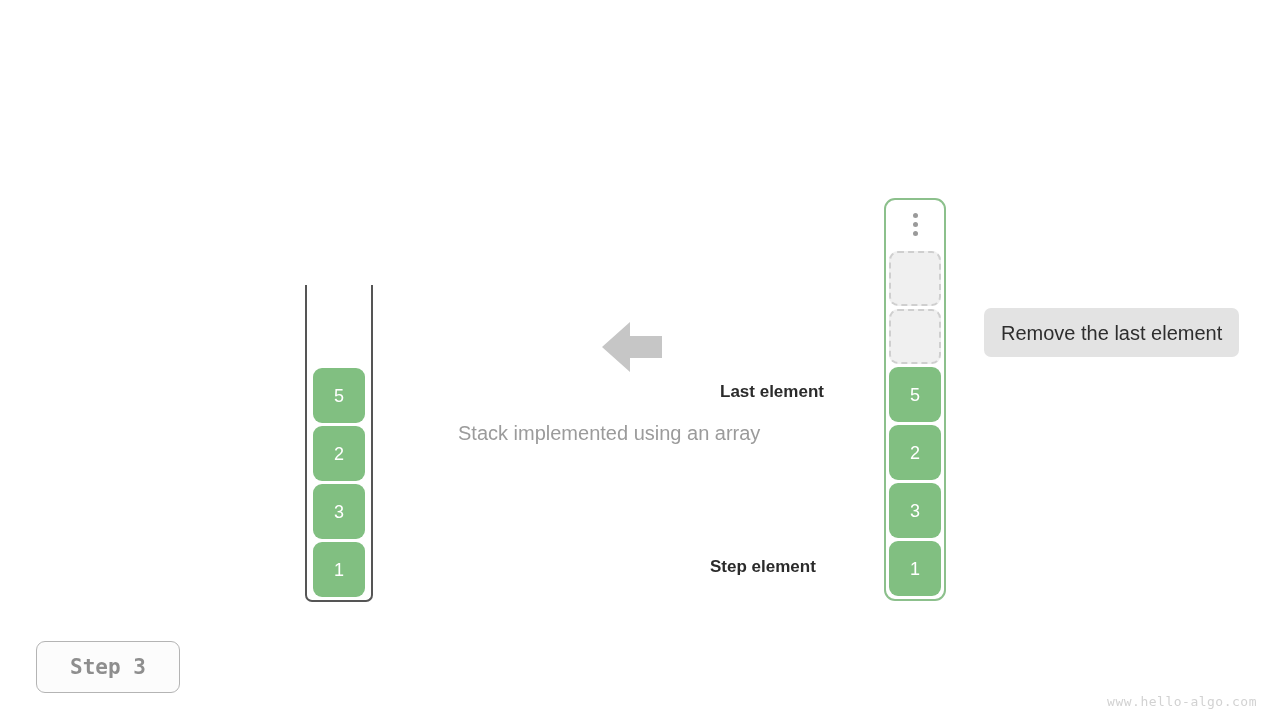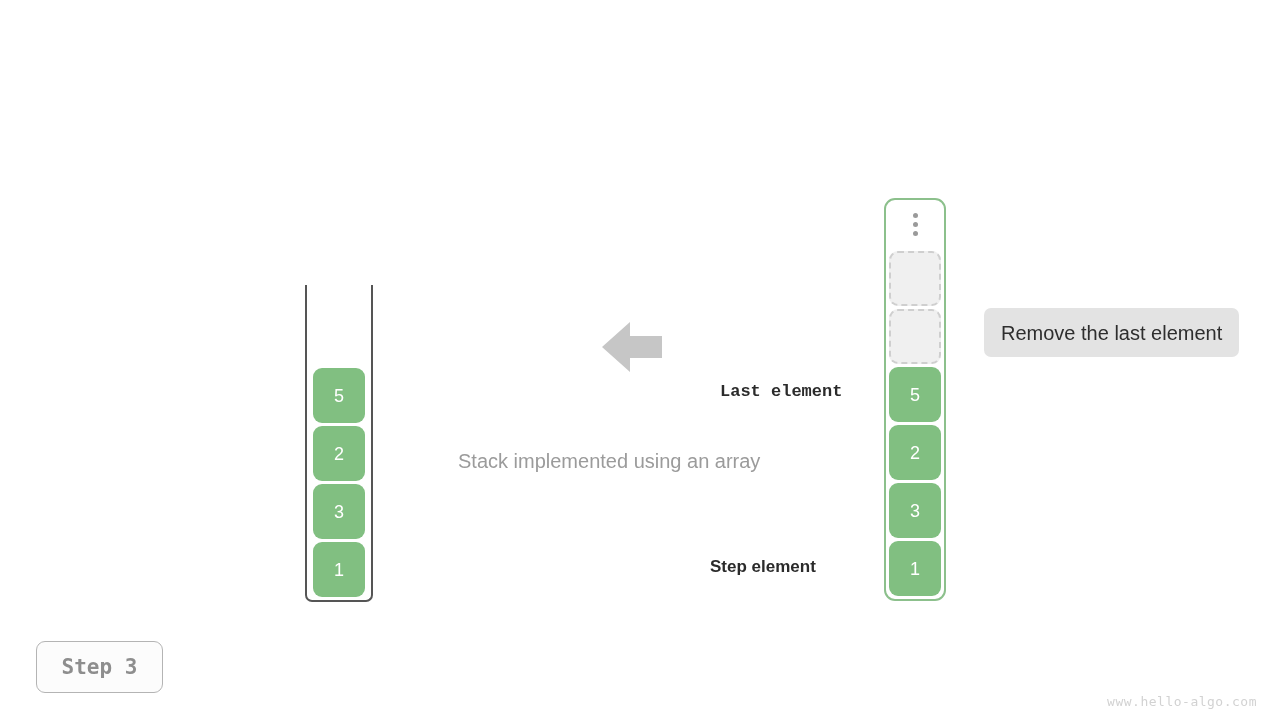--- a/index.html
+++ b/index.html
@@ -156,7 +156,7 @@
     line-height: 1.3;
     text-align: right;
   }
-  #label-last  { left: 720px; top: 381px; font-family: Liberation Mono, monospace; }
+  #label-last  { left: 720px; top: 381px; }
   #label-first { left: 710px; top: 556px; }
 
   

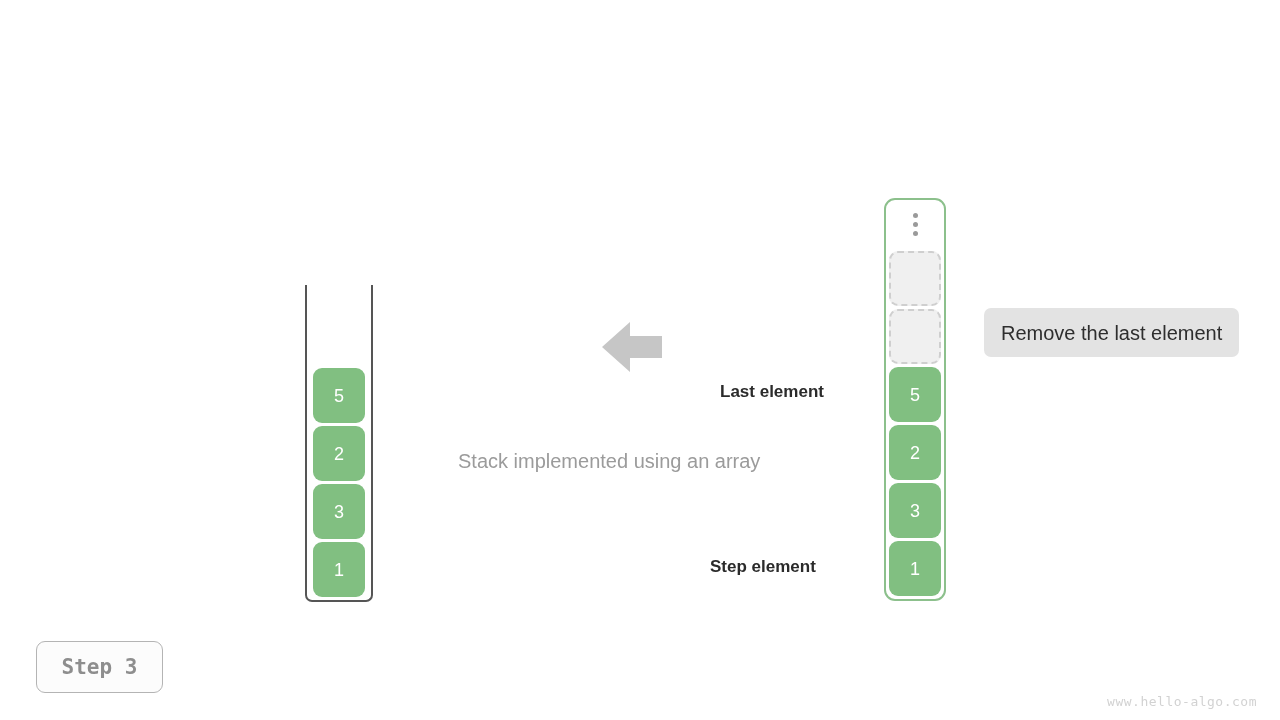--- a/index.html
+++ b/index.html
@@ -142,7 +142,7 @@
   
   #caption-main {
     left: 458px;
-    top: 448px;
+    top: 420px;
     font-size: 20px;
     color: #9b9b9b;
     white-space: nowrap;

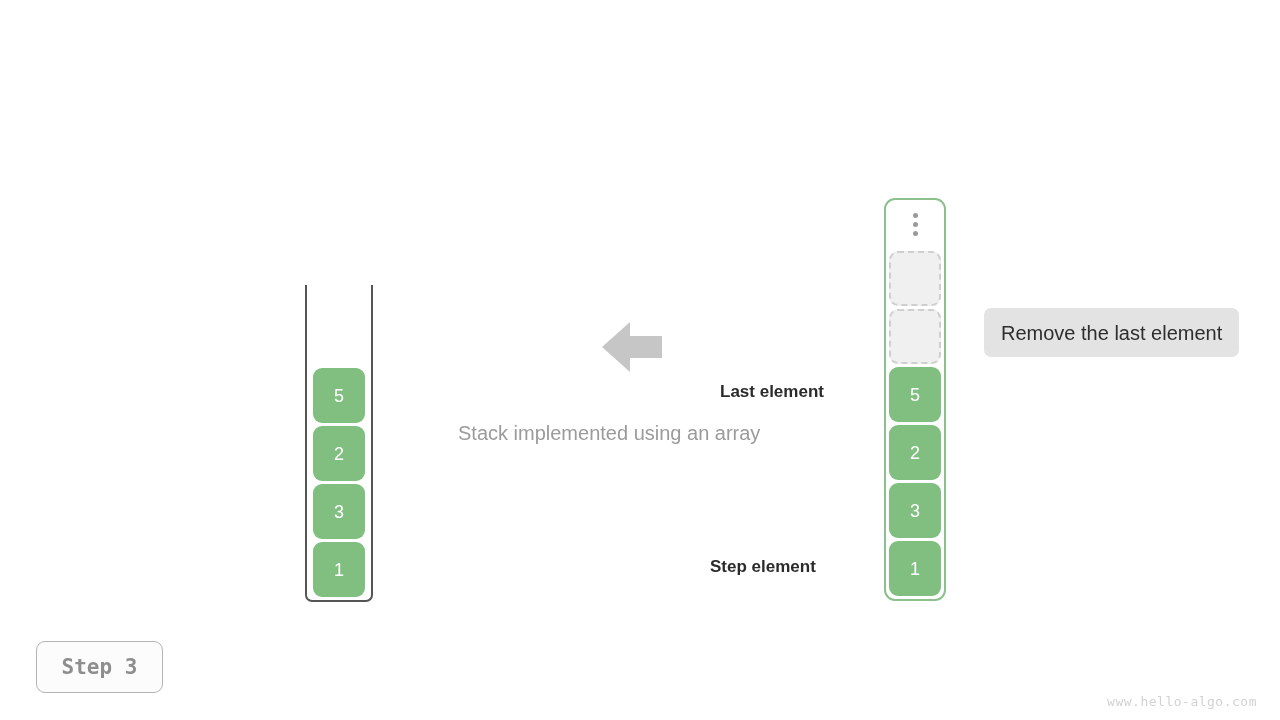--- a/index.html
+++ b/index.html
@@ -183,7 +183,7 @@
   #step-badge {
     left: 36px;
     top: 641px;
-    width: 127px;
+    width: 144px;
     height: 52px;
     background: #fcfcfc;
     border: 1.5px solid #b4b4b4;

